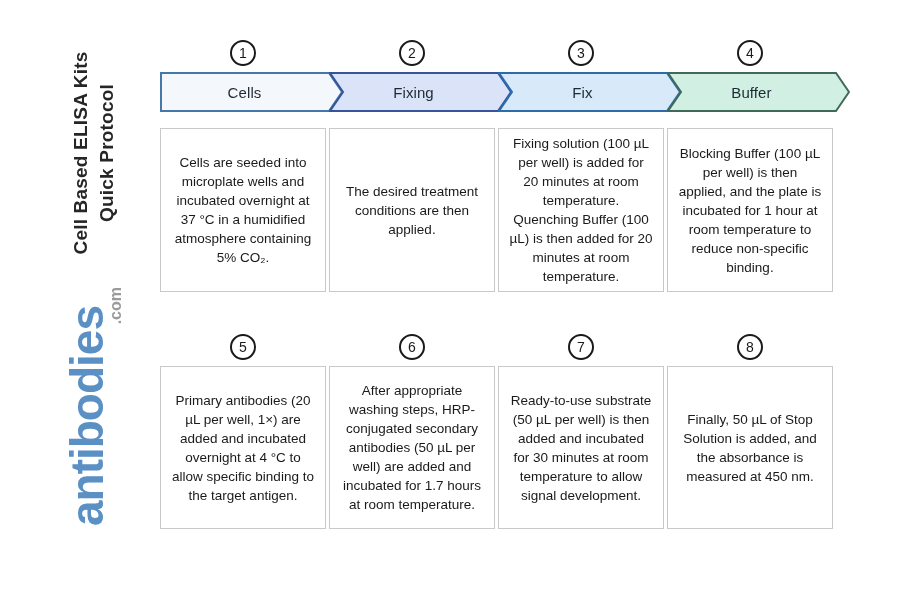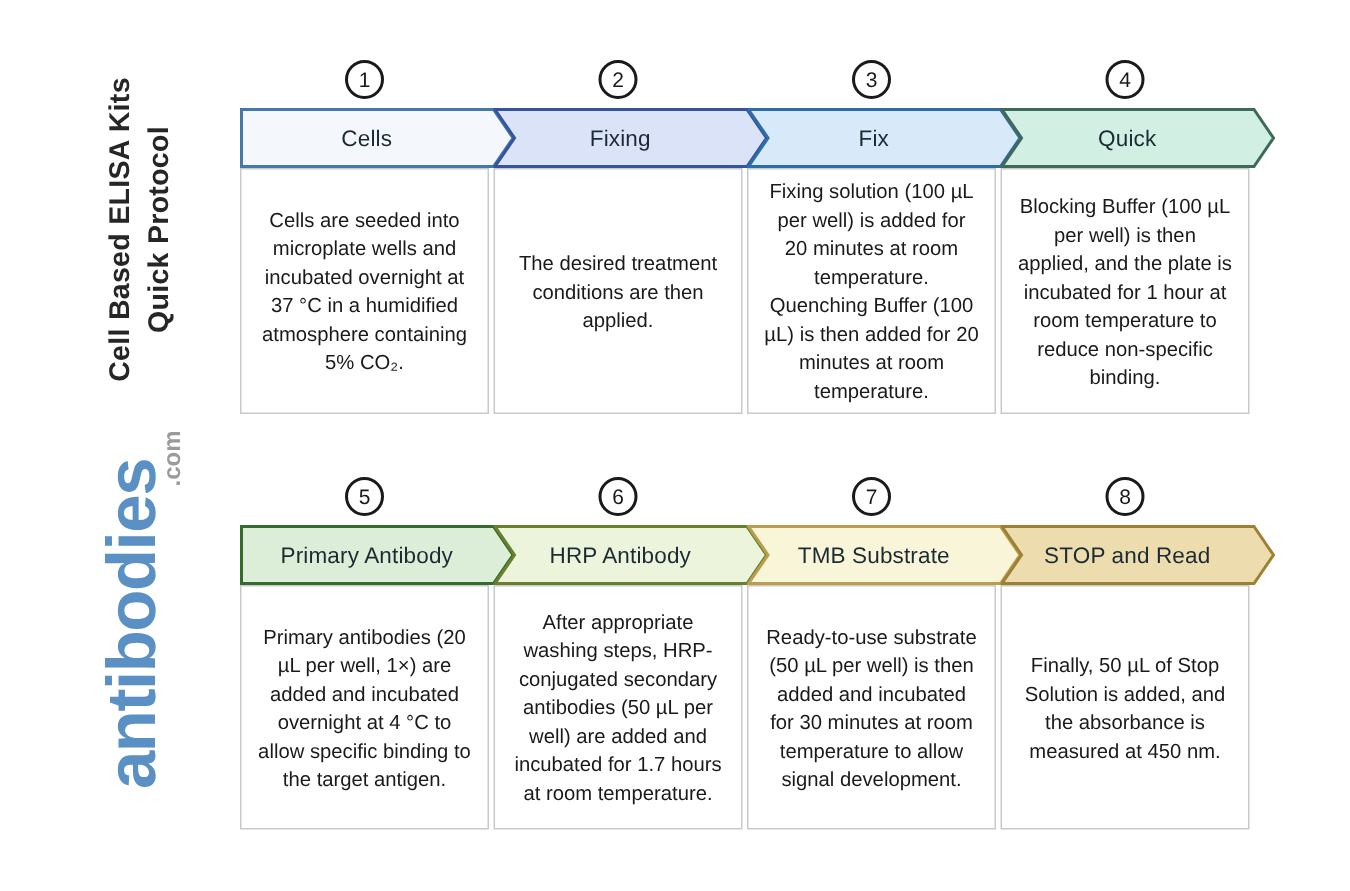--- a/index.html
+++ b/index.html
@@ -36,7 +36,7 @@
     font-size:14px; font-weight:400;
   }
 
-  .arrow-row { position:relative; height:40px; }
+  .arrow-row { position:relative; height:56px; }
   .arrow-svg { position:absolute; top:0; height:40px; width:183px; }
   .arrow-label {
     position:absolute; top:0; height:40px; width:169px;

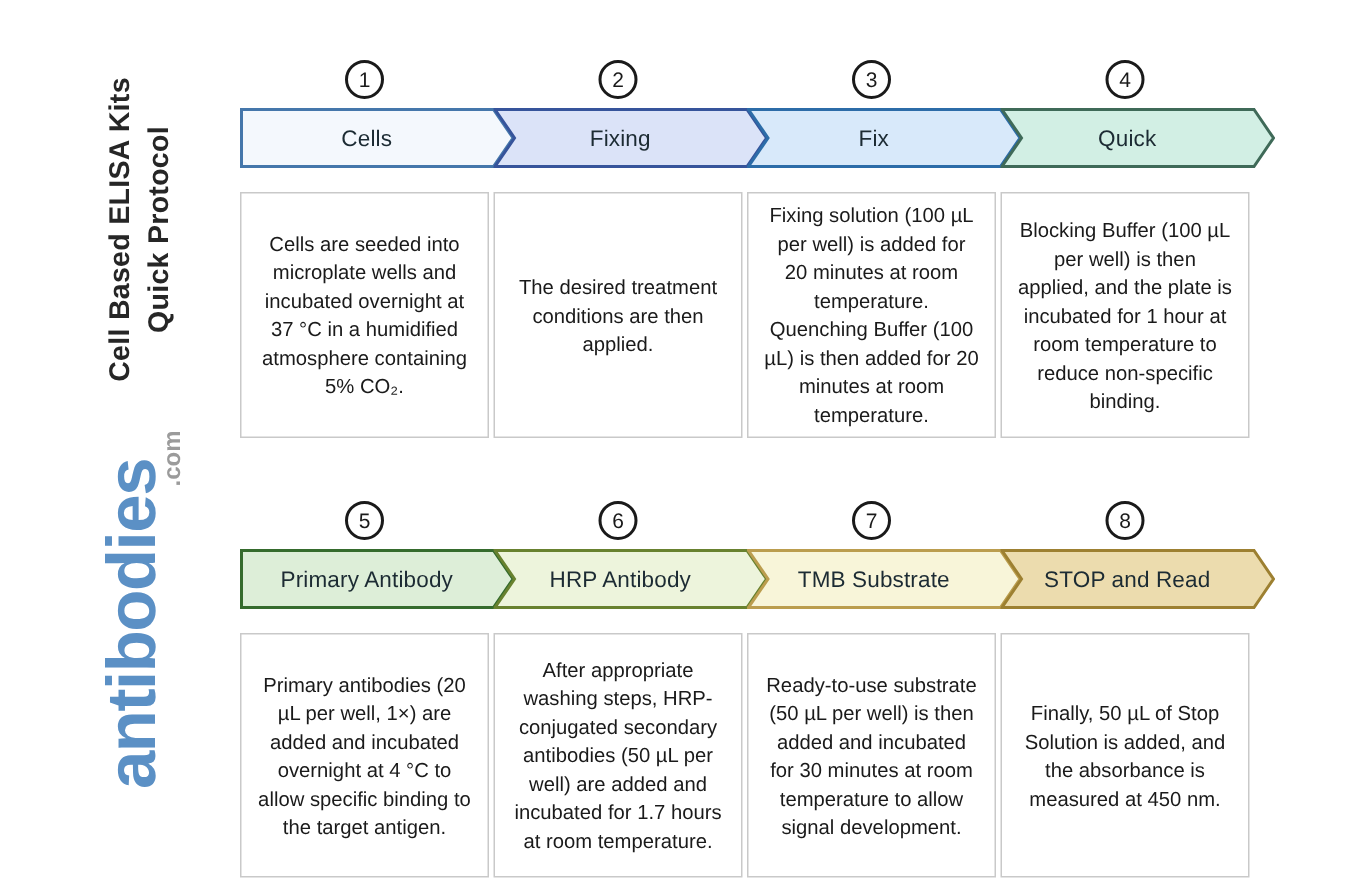--- a/index.html
+++ b/index.html
@@ -106,7 +106,7 @@
         <div class="arrow-label c0">Cells</div>
         <div class="arrow-label c1">Fixing</div>
         <div class="arrow-label c2">Fix</div>
-        <div class="arrow-label c3">Quick</div>
+        <div class="arrow-label c3">Buffer</div>
       </div>
       <div class="box-row">
         <div class="step-box">

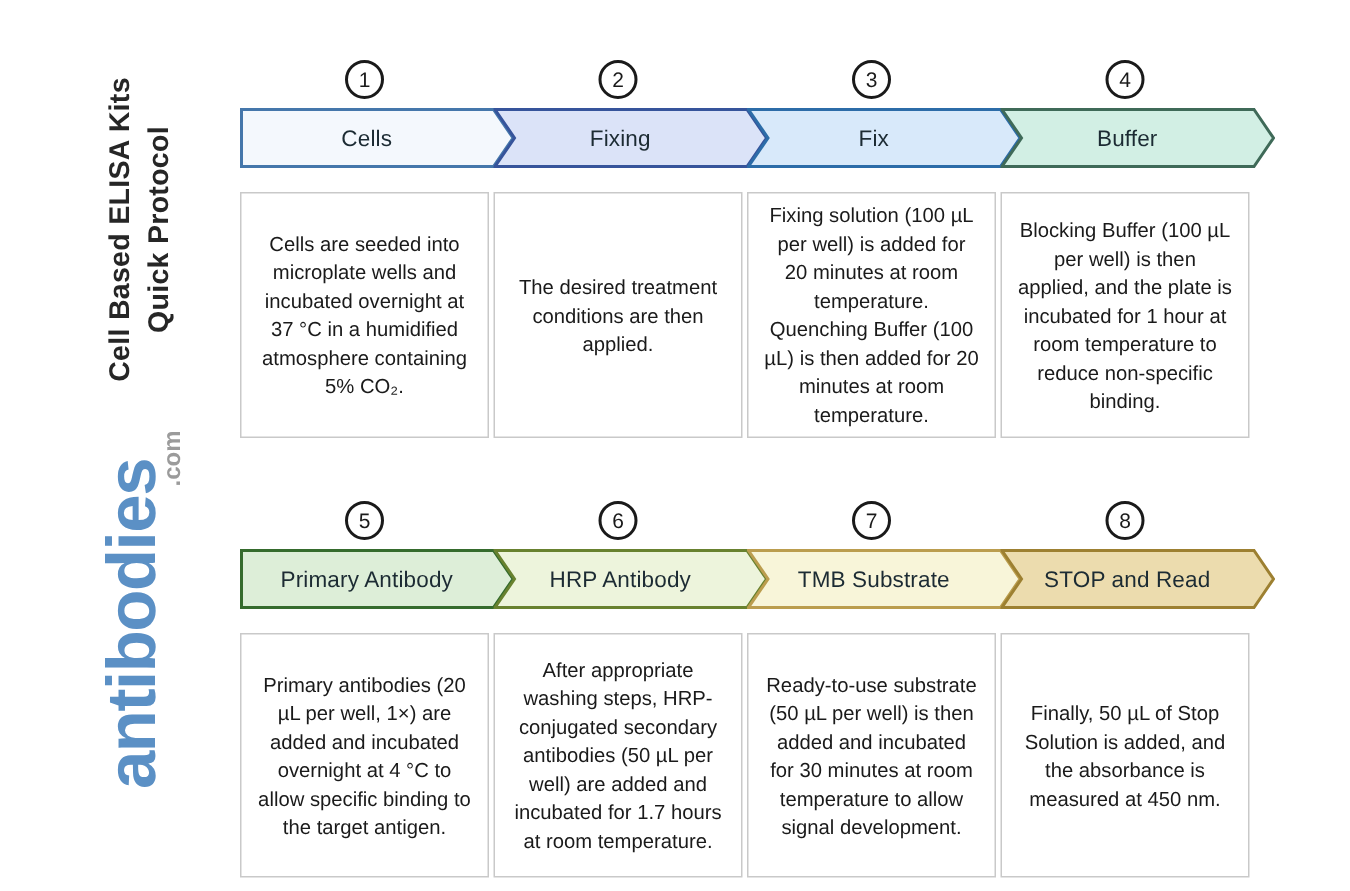--- a/index.html
+++ b/index.html
@@ -139,24 +139,6 @@
             <span>8</span>
           </div>
       </div>
-      <div class="arrow-row">
-        <svg class="arrow-svg c0" viewBox="0 0 183 40">
-          <polygon points="1,1 169,1 182,20 169,39 1,39" stroke-width="2" fill="#ddeed8" stroke="#356b2d"></polygon>
-        </svg>
-        <svg class="arrow-svg c1" viewBox="0 0 183 40">
-          <polygon points="1,1 169,1 182,20 169,39 1,39 14,20" stroke-width="2" fill="#edf4dc" stroke="#68812f"></polygon>
-        </svg>
-        <svg class="arrow-svg c2" viewBox="0 0 183 40">
-          <polygon points="1,1 169,1 182,20 169,39 1,39 14,20" stroke-width="2" fill="#f8f5d9" stroke="#bb9d4e"></polygon>
-        </svg>
-        <svg class="arrow-svg c3" viewBox="0 0 183 40">
-          <polygon points="1,1 169,1 182,20 169,39 1,39 14,20" stroke-width="2" fill="#ecdcae" stroke="#9d8031"></polygon>
-        </svg>
-        <div class="arrow-label c0">Primary Antibody</div>
-        <div class="arrow-label c1">HRP Antibody</div>
-        <div class="arrow-label c2">TMB Substrate</div>
-        <div class="arrow-label c3">STOP and Read</div>
-      </div>
       <div class="box-row">
         <div class="step-box">
             <p>Primary antibodies (20 µL per well, 1×) are added and incubated overnight at 4 °C to allow specific binding to the target antigen.</p>

